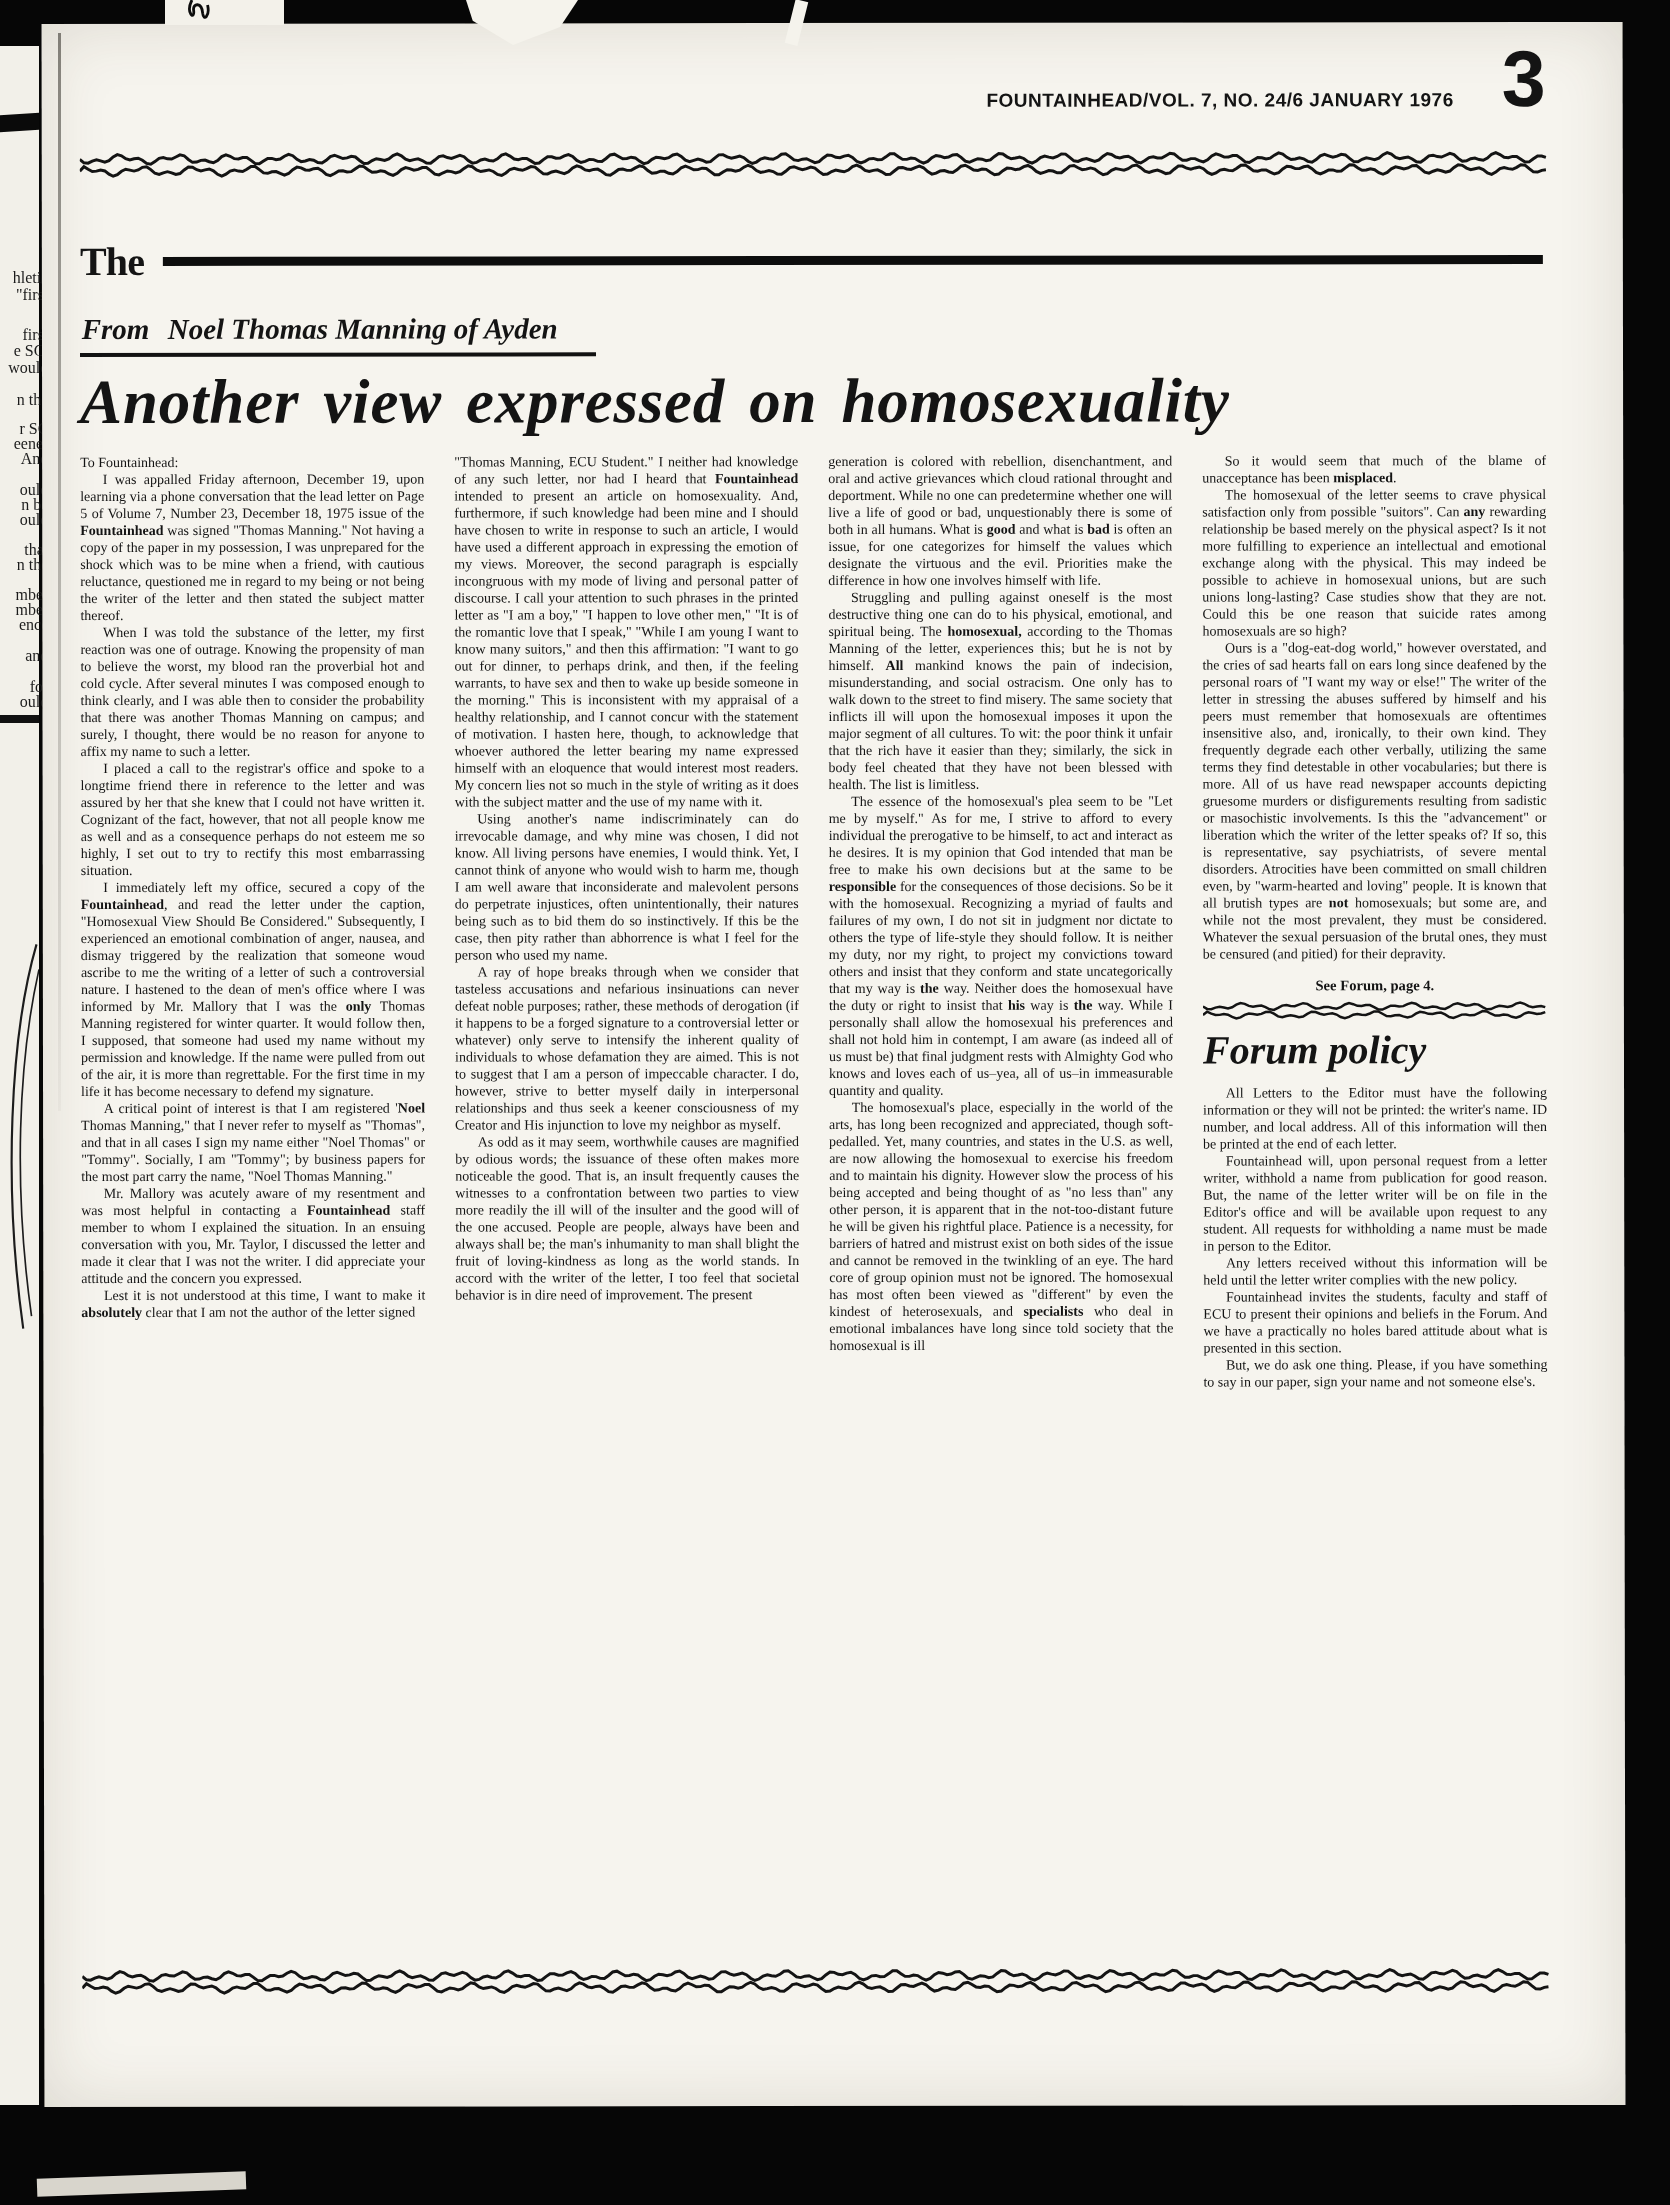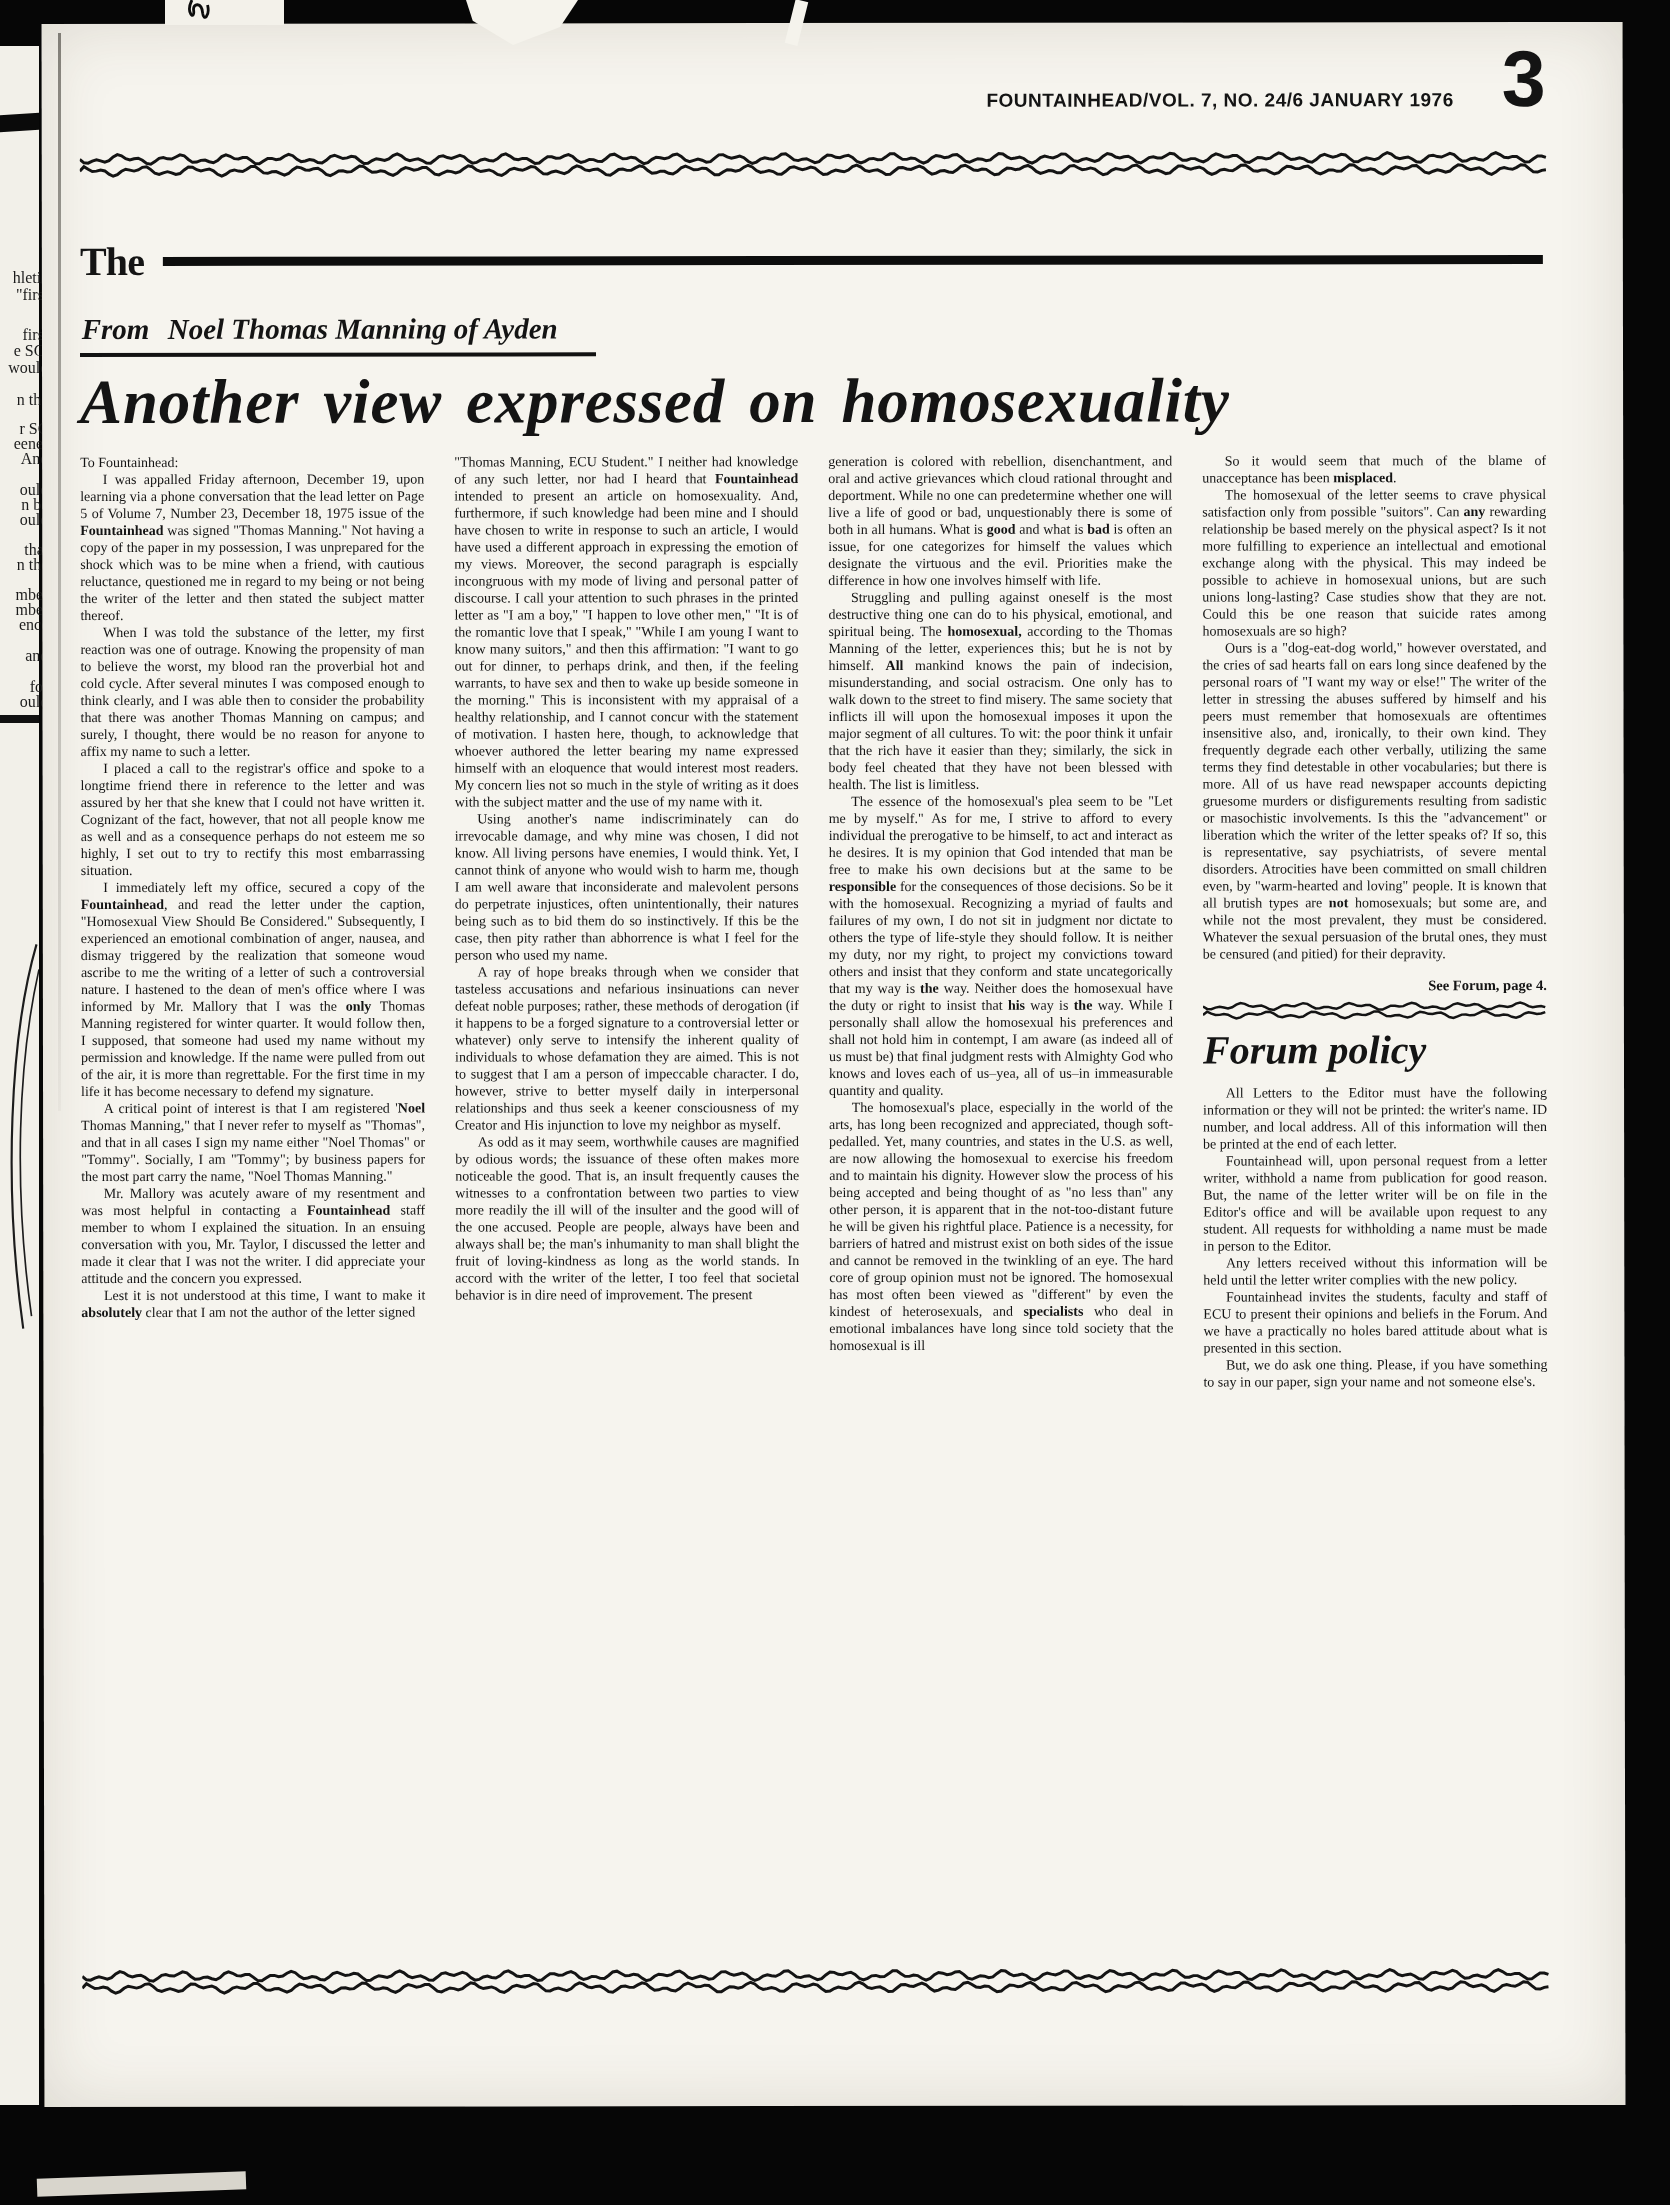--- a/index.html
+++ b/index.html
@@ -53,7 +53,7 @@
   .para.ni{text-indent:0;}
   .para b{font-weight:bold;}
 
-  .see-forum{font-weight:bold;margin:15px 0 6.7px;font-size:14.6px;text-align:right;}
+  .see-forum{font-weight:bold;margin:15px 0 6.7px;font-size:14.6px;text-align:center;}
   .policy-title{font-size:40px;font-weight:bold;font-style:italic;margin:10px 0 13.4px;line-height:1;
                 text-align:left;text-indent:0;}
   .policy-sep{margin:5px 0 0;}

